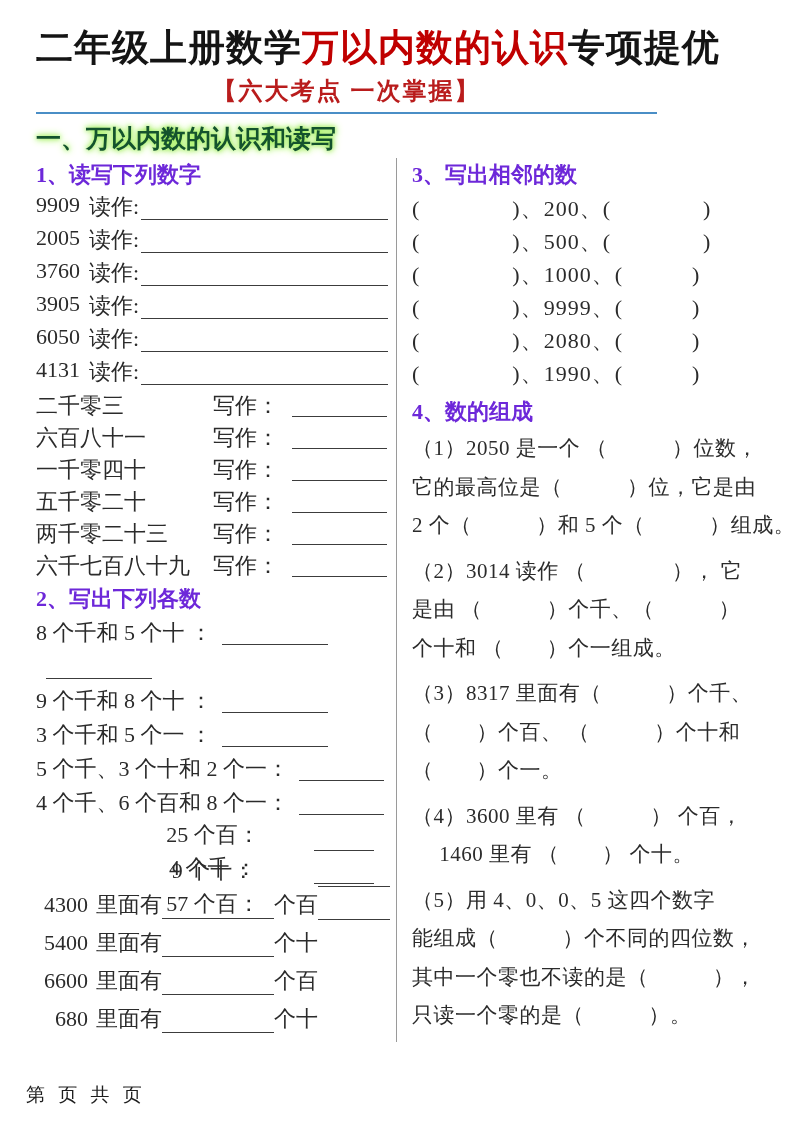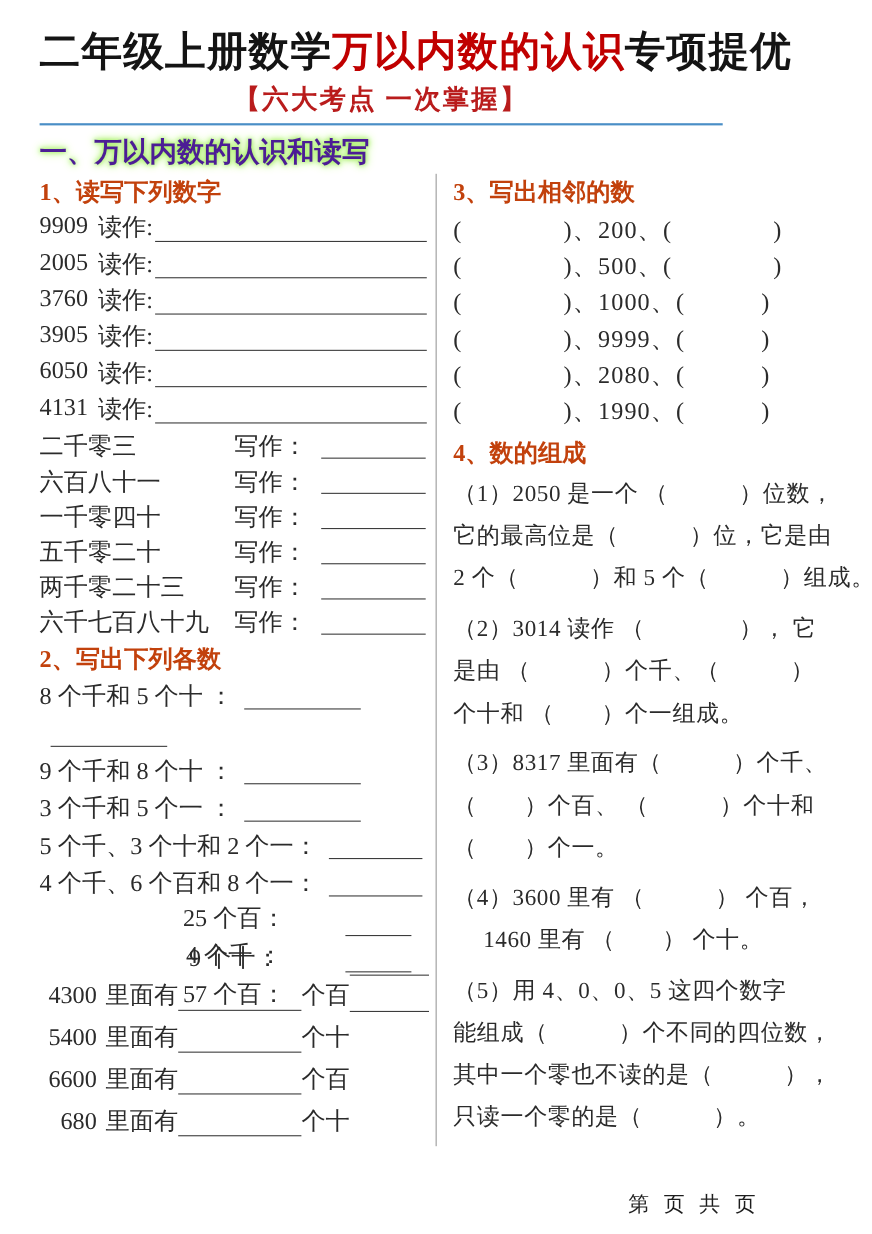--- a/index.html
+++ b/index.html
@@ -35,7 +35,7 @@
     margin:4px 0 8px 0;
   }
   .section-heading {
-    font-size:25px; font-weight:bold; color:#4c1d95;
+    font-size:25px; font-weight:bold; color:#14532d;
     line-height:34px; margin-bottom:2px;
   }
   .section-heading .hl {

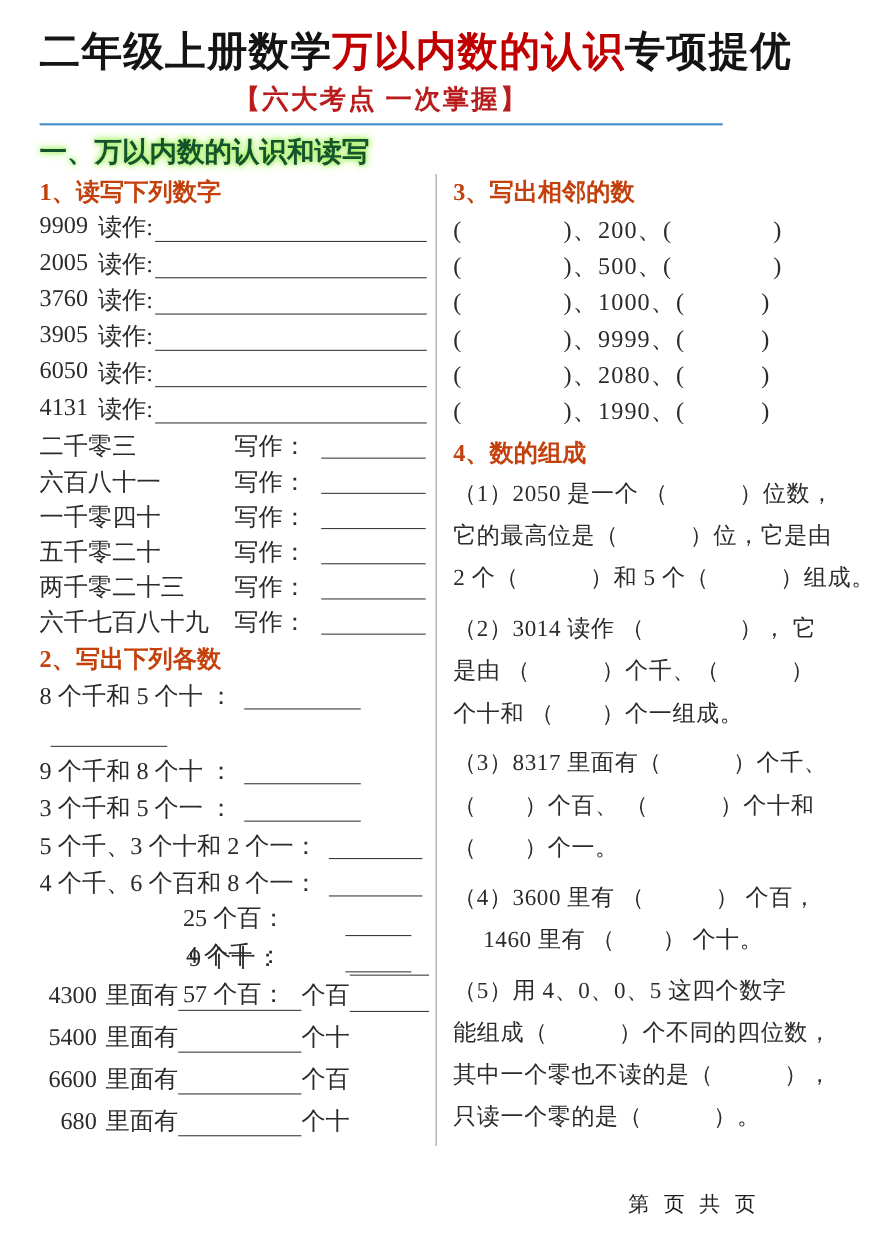--- a/index.html
+++ b/index.html
@@ -48,7 +48,7 @@
   .col-right { flex:1; border-left:1px solid #9a9a9a; padding-left:15px; }
 
   h3.part-heading {
-    font-size:22px; font-weight:bold; color:#c2410c;
+    font-size:22px; font-weight:bold; color:#6d28d9;
     line-height:34px; height:34px; white-space:nowrap;
   }
 

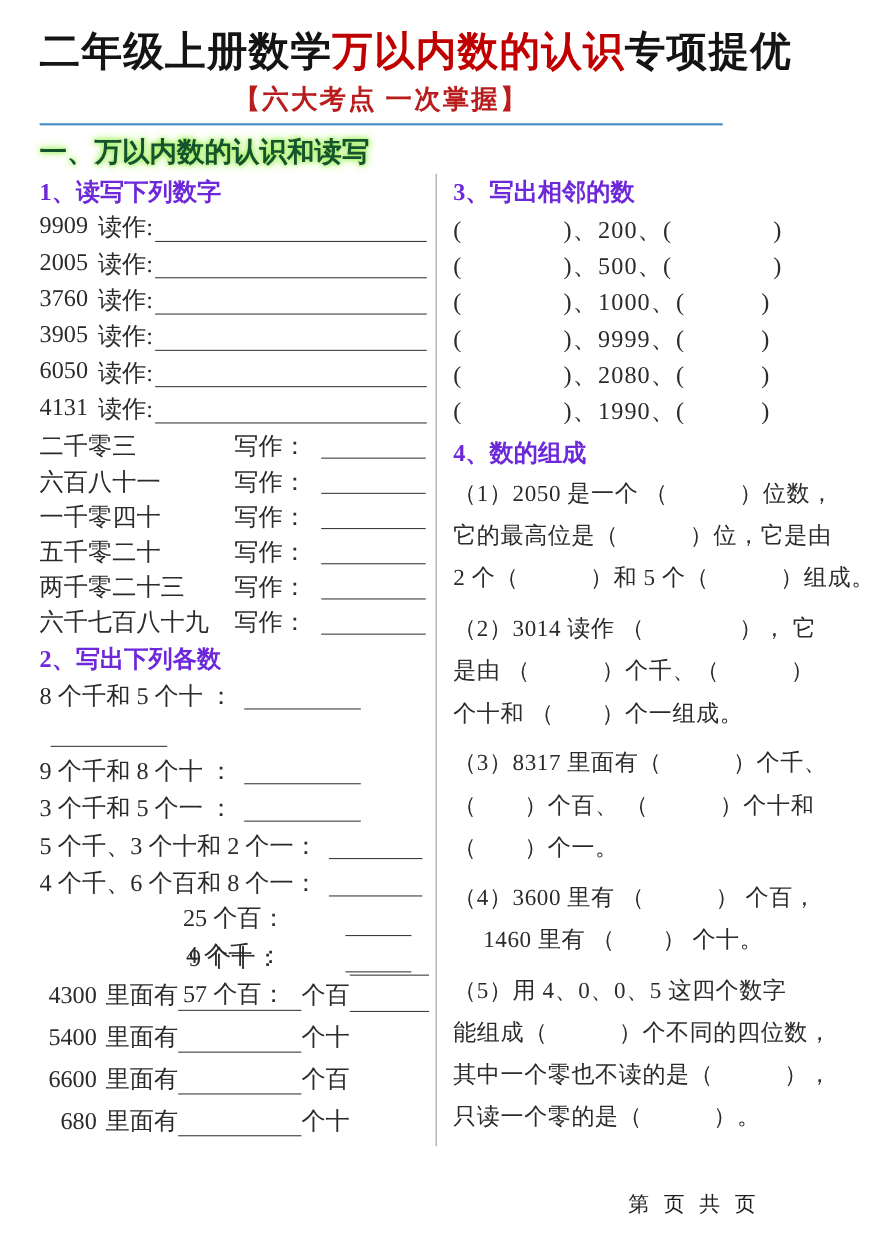--- a/index.html
+++ b/index.html
@@ -104,7 +104,7 @@
   
   .footer {
     position:absolute; left:0; bottom:14px; width:100%;
-    text-align:right; font-size:19px; color:#1d1d1d;
+    text-align:left; font-size:19px; color:#1d1d1d;
     letter-spacing:4px;
     font-family:"Liberation Sans","DejaVu Sans",sans-serif;
     padding-left:26px;

